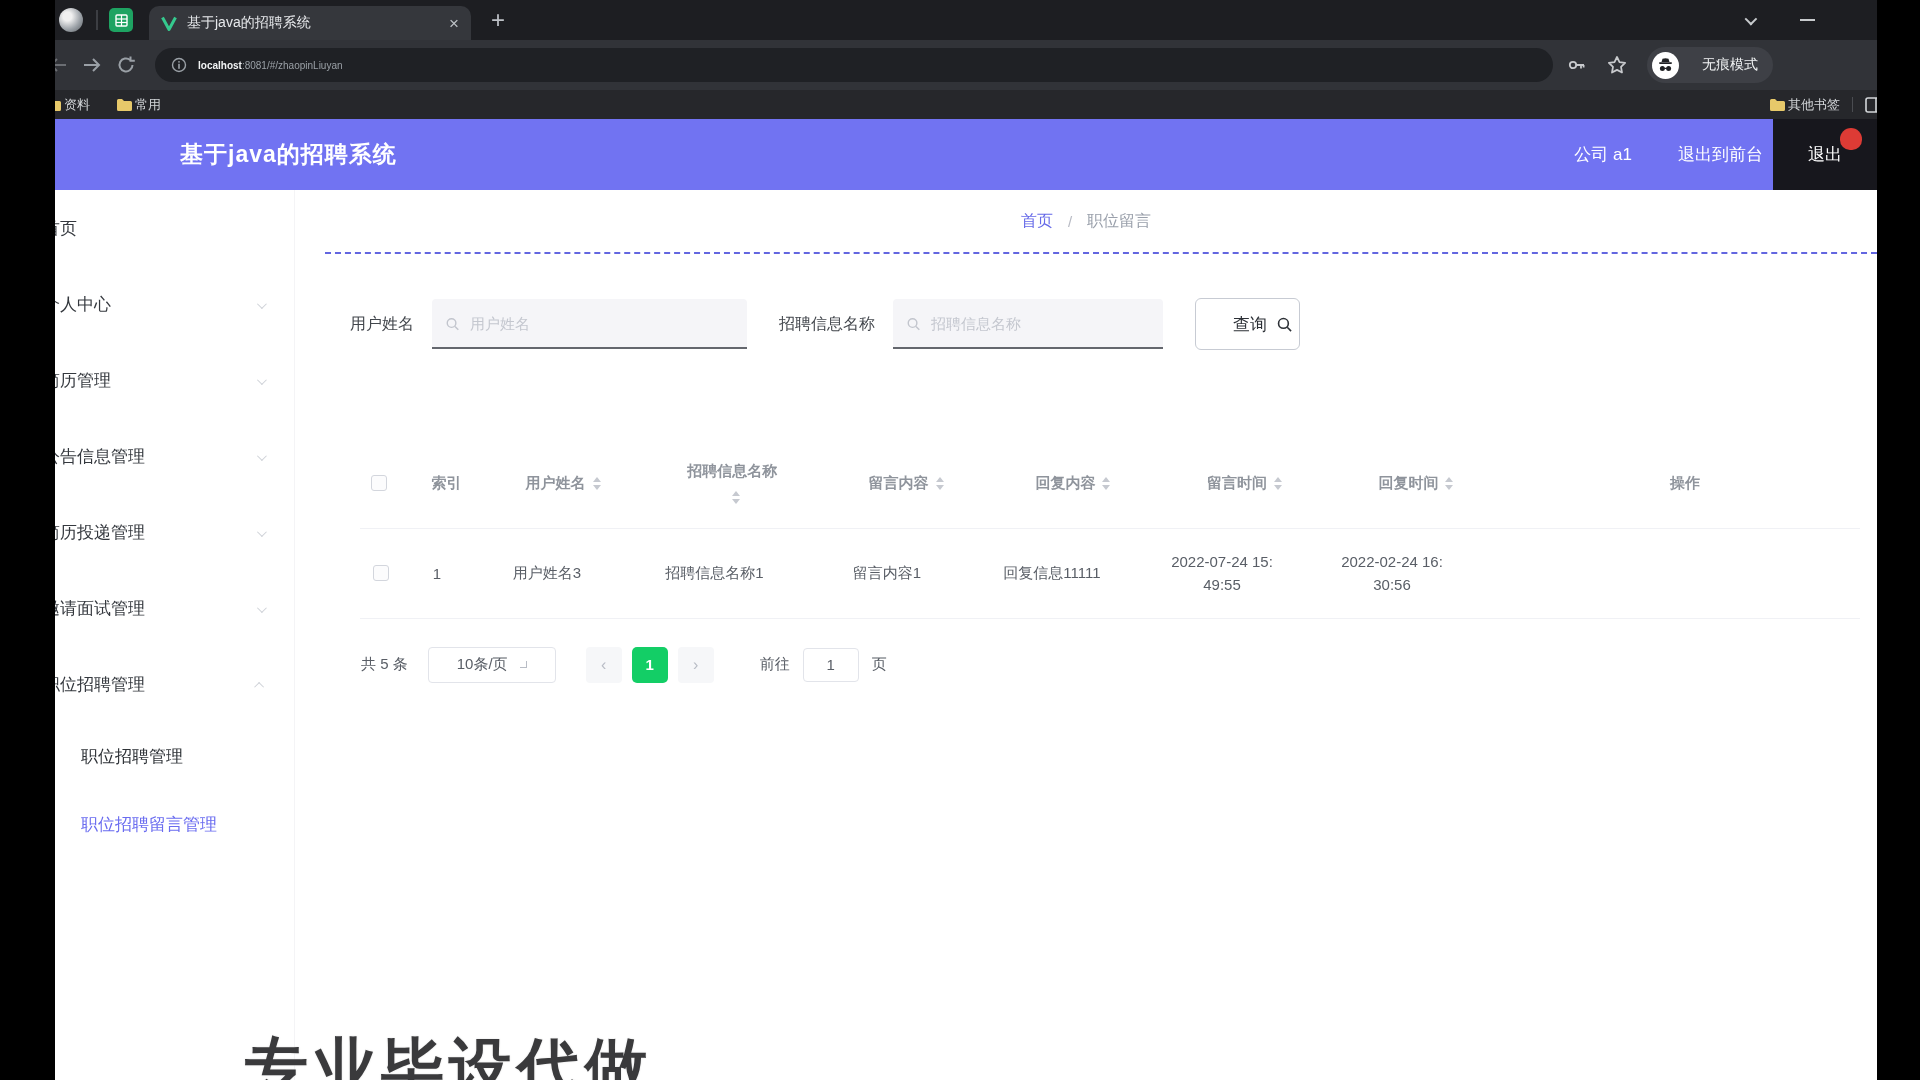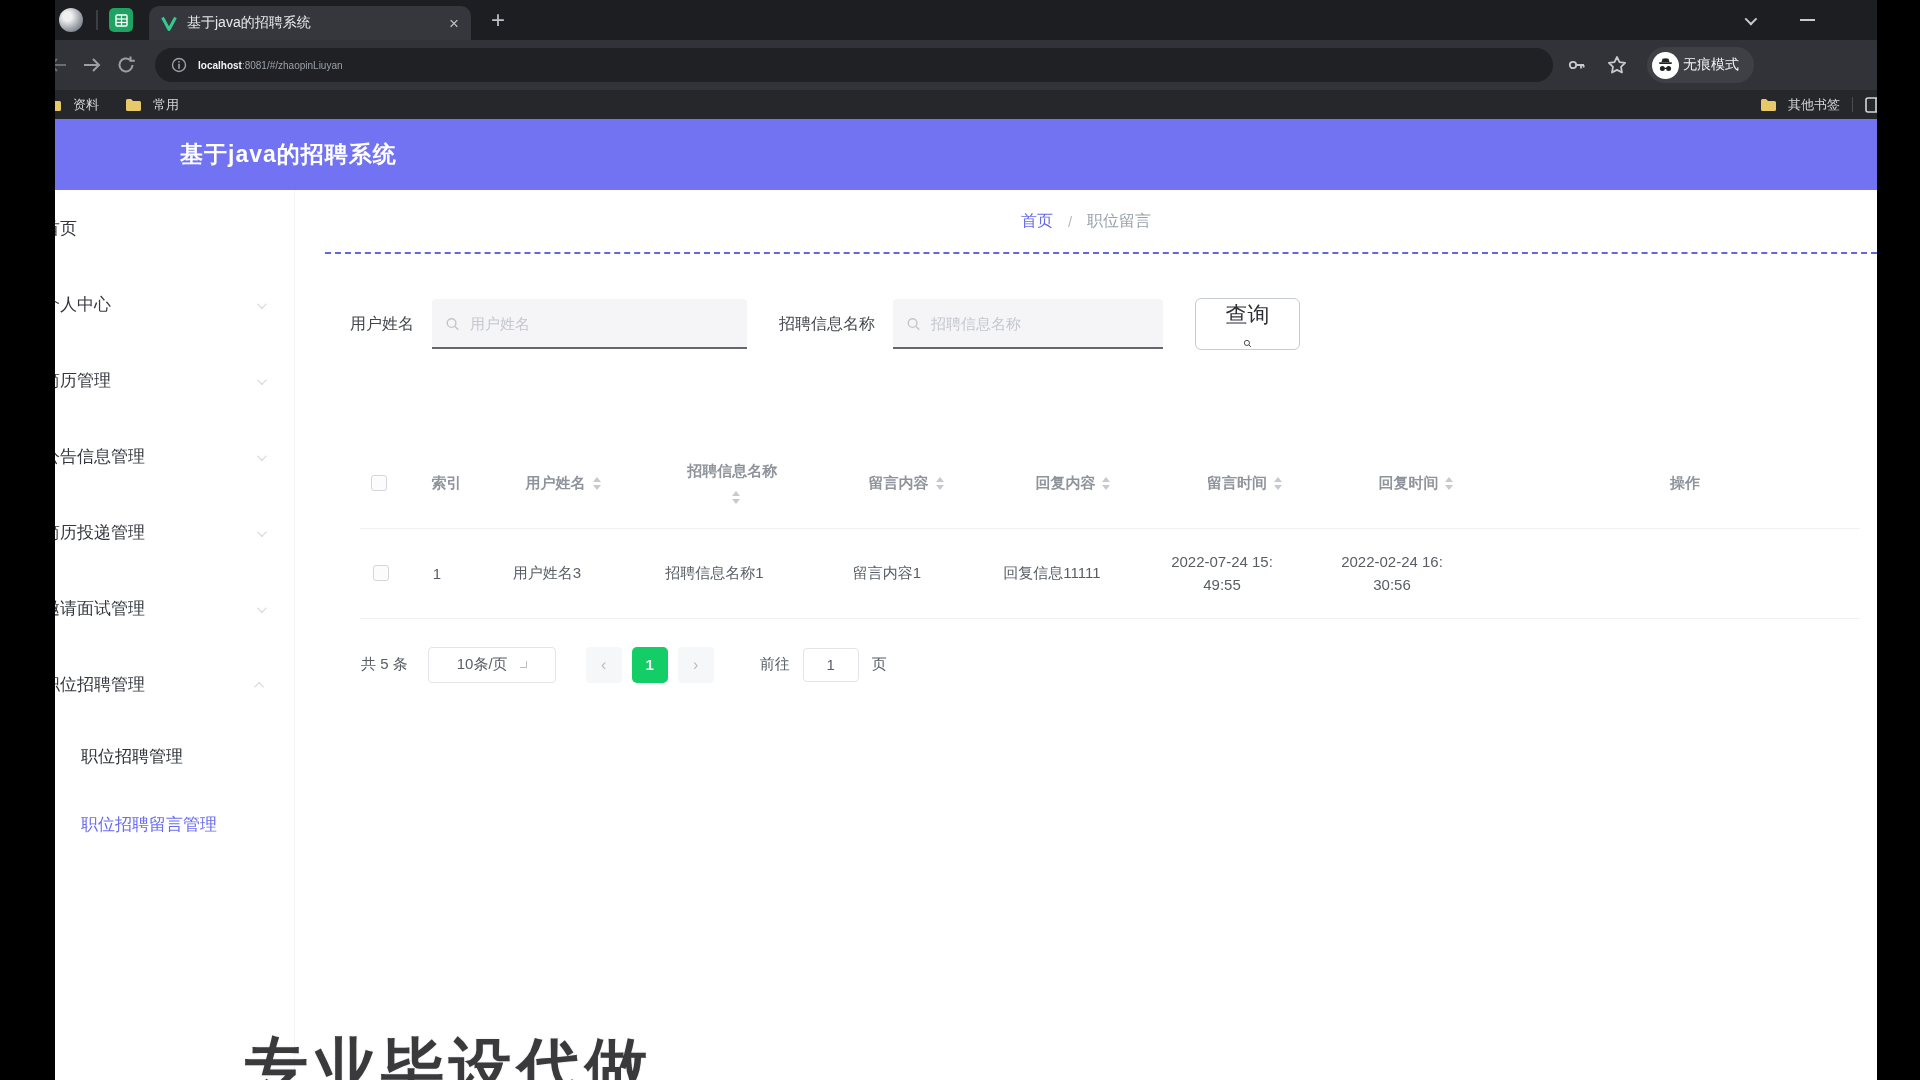--- a/index.html
+++ b/index.html
@@ -36,7 +36,7 @@
   .url-text { font-size:10px; color:#9aa0a6; white-space:nowrap; }
   .url-text b { color:#f1f3f4; font-weight:700; }
   .omni-right { display:flex; align-items:center; margin-left:14px; gap:20px; color:#c8cacd; }
-  .incog { height:36px; border-radius:18px; background:#3e4046; display:flex; align-items:center; gap:4px; padding:0 15px 0 5px; }
+  .incog { height:36px; border-radius:18px; background:#3e4046; display:flex; align-items:center; gap:23px; padding:0 15px 0 5px; }
   .incog-circle { width:27px; height:27px; border-radius:50%; background:#fff; display:flex; align-items:center; justify-content:center; }
   .incog-label { color:#f1f3f4; font-size:14px; }
 

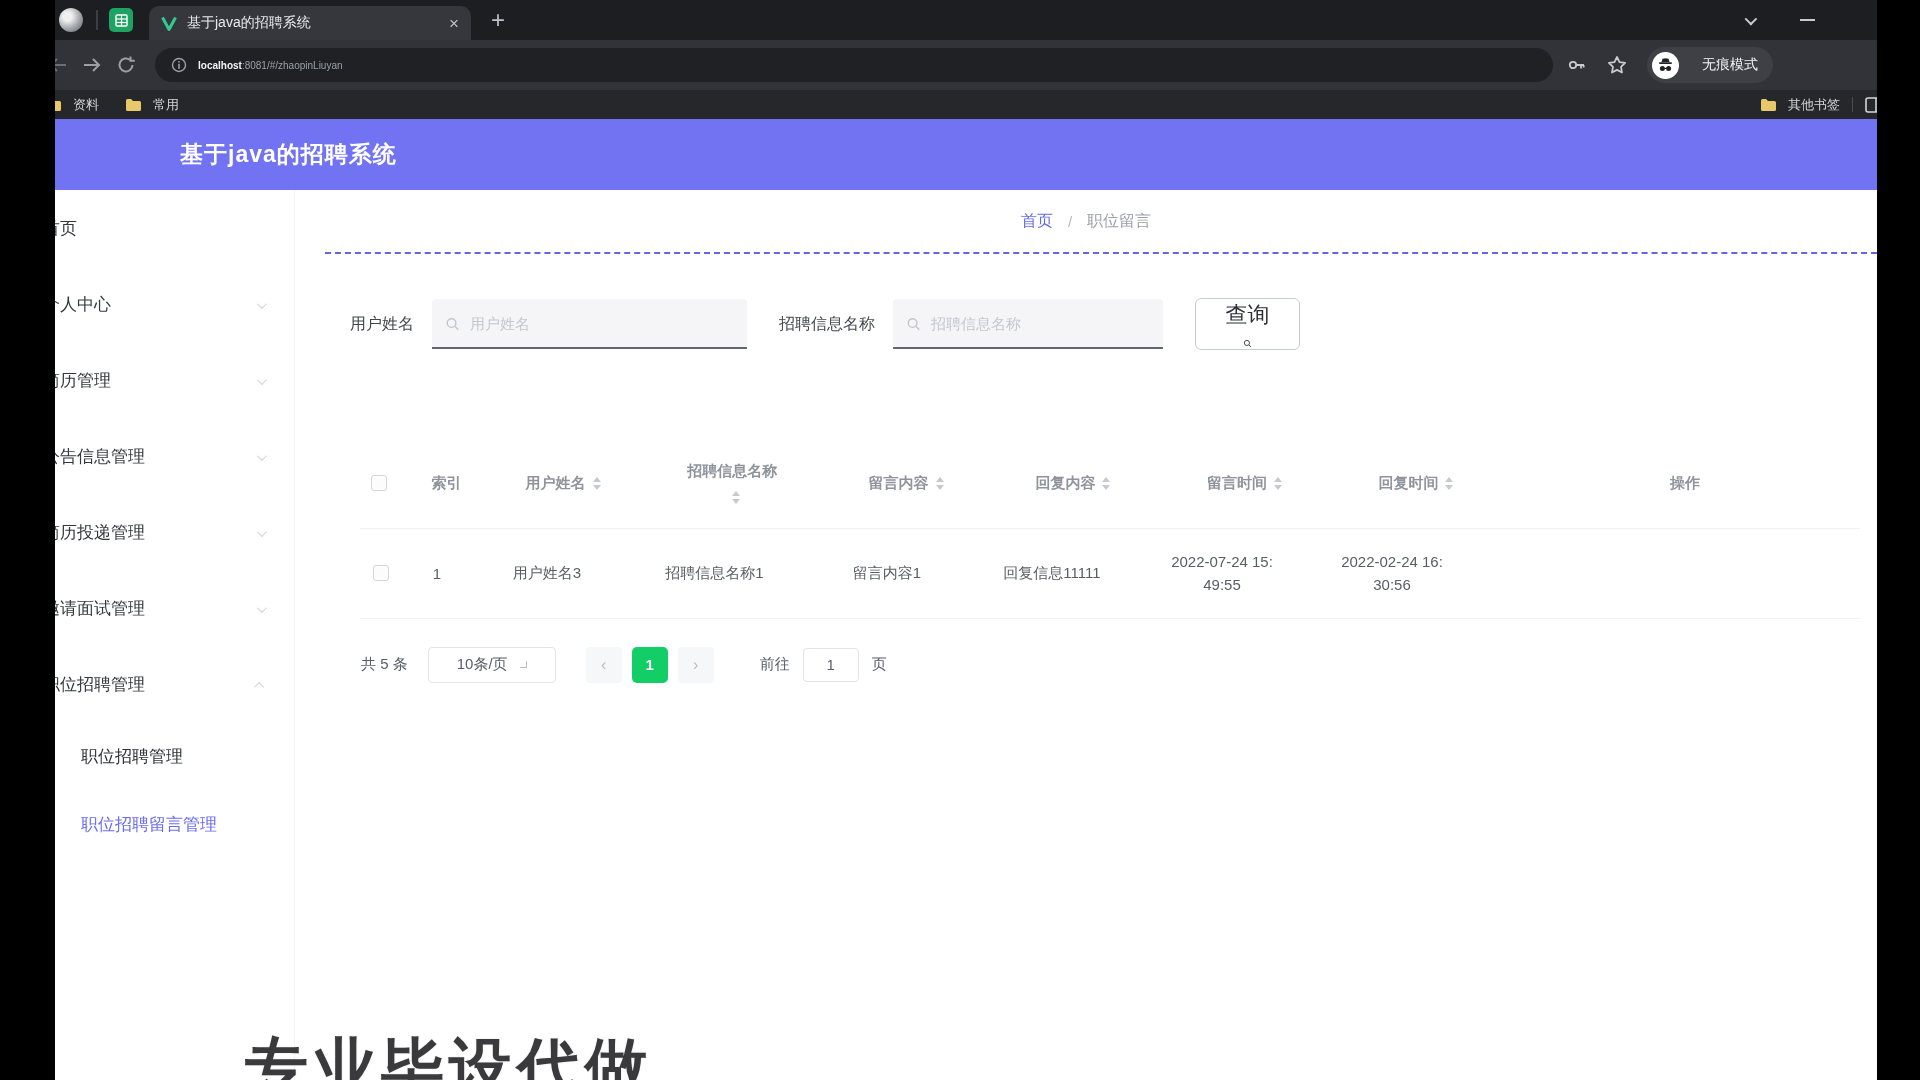--- a/index.html
+++ b/index.html
@@ -43,7 +43,7 @@
   
   .bookmarks { position:absolute; top:90px; left:0; right:0; height:29px; background:#26272b; display:flex; align-items:center;
     font-size:13px; color:#d3d6d9; }
-  .bm { display:flex; align-items:center; gap:11px;font-family:Liberation Serif, serif; }
+  .bm { display:flex; align-items:center; gap:2px;font-family:Liberation Serif, serif; }
   .bm-cut { margin-left:-10px; }
   .bm + .bm { margin-left:26px;align-items:center; }
   .bm-right { margin-left:auto; display:flex; align-items:center; gap:12px; margin-right:-6px; }

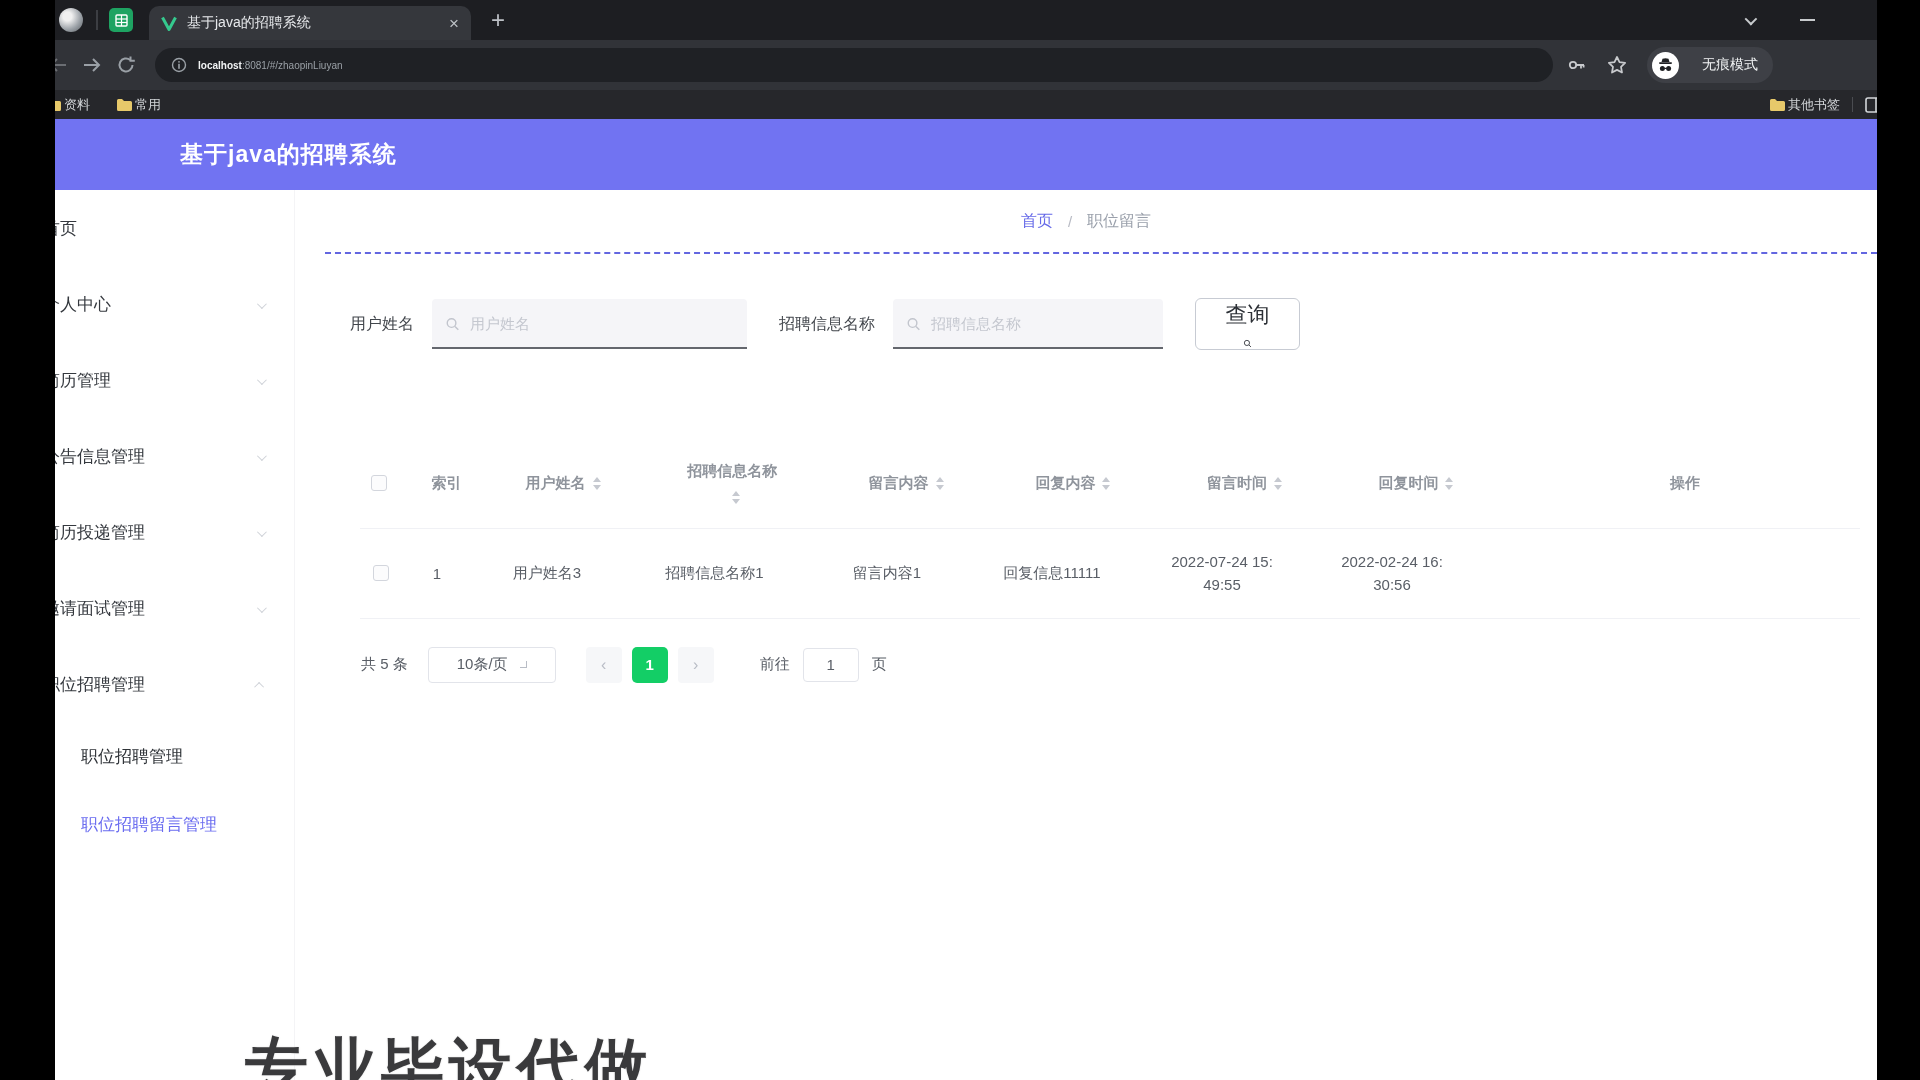--- a/index.html
+++ b/index.html
@@ -235,6 +235,14 @@
 
   <div class="appheader">
     <div class="app-title">基于java的招聘系统</div>
+    <div class="hdr-right">
+      <span class="hdr-company">公司 a1</span>
+      <span class="hdr-exitfront">退出到前台</span>
+      <div class="logout-block">
+        <div class="red-dot"></div>
+        <span>退出</span>
+      </div>
+    </div>
   </div>
 
   <div class="page">

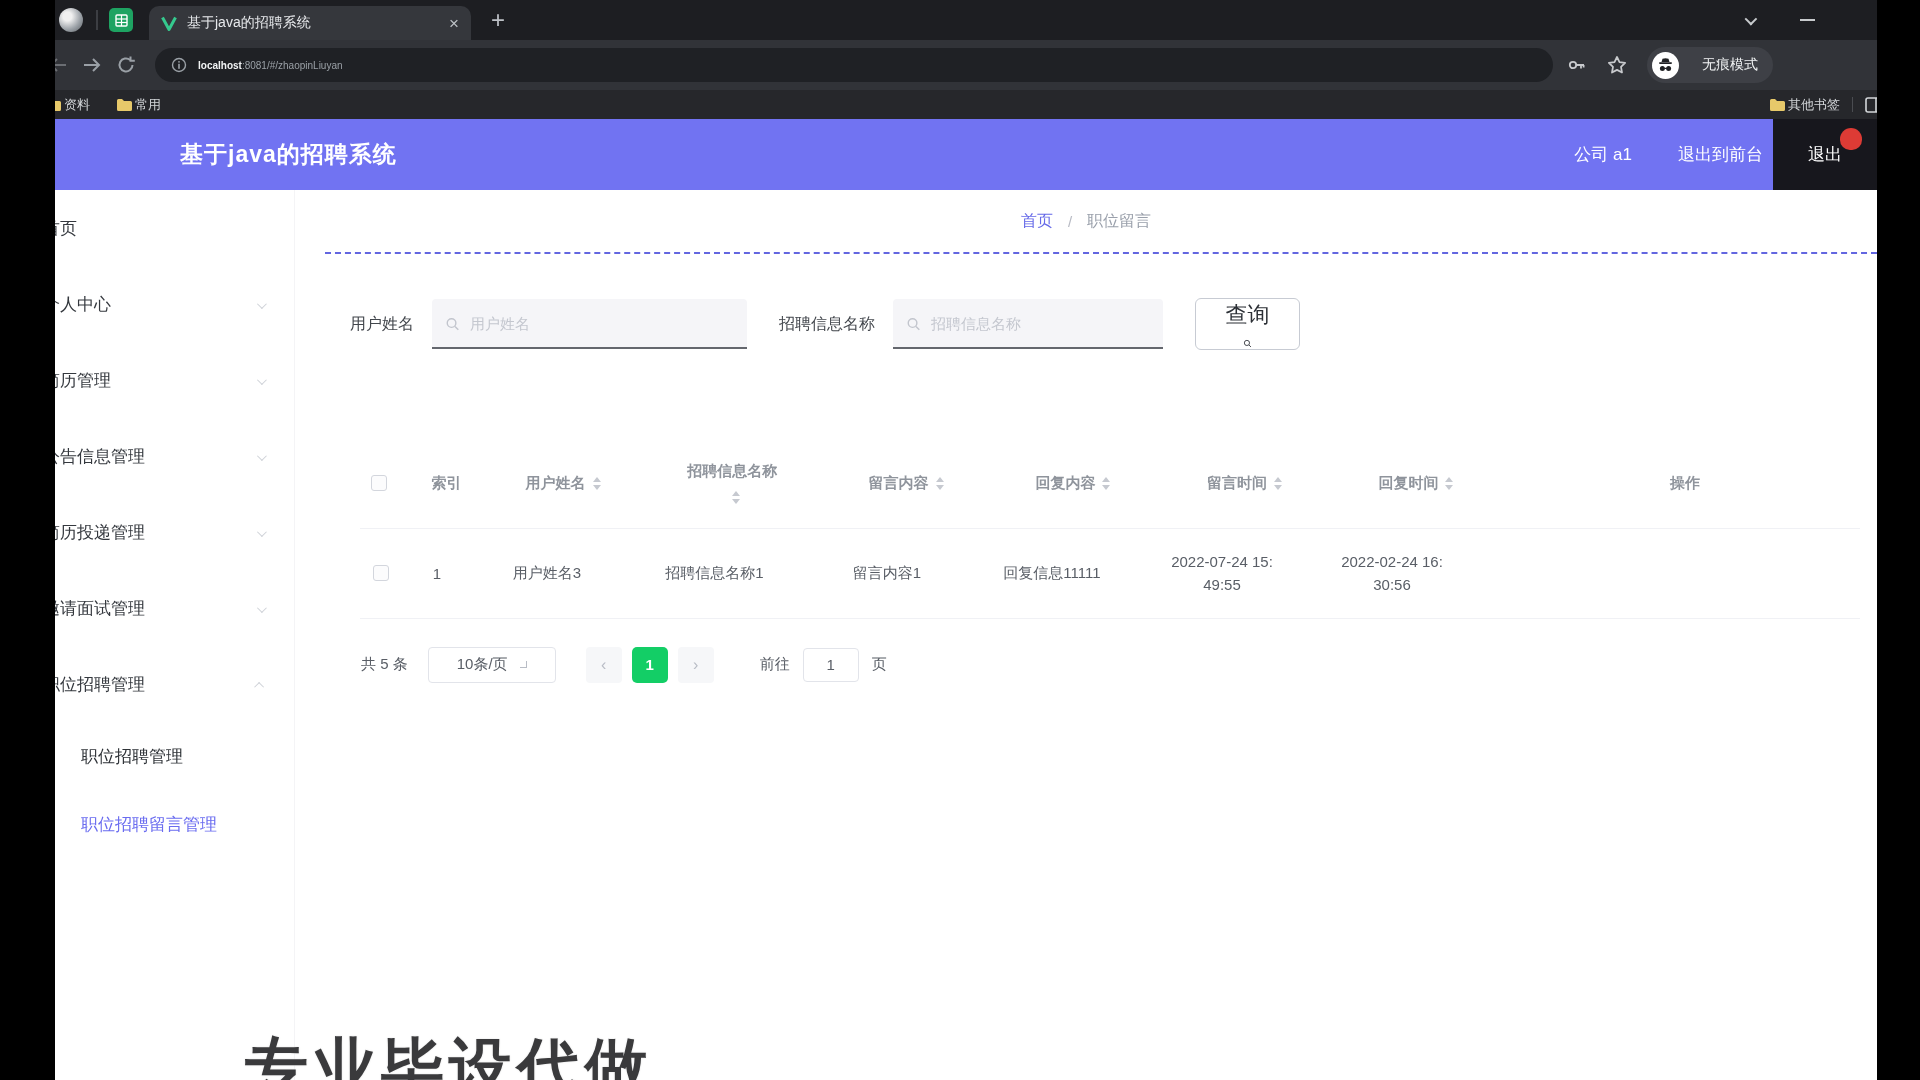--- a/index.html
+++ b/index.html
@@ -86,7 +86,7 @@
   .w1 { width:315px; margin-right:32px; }
   .w2 { width:270px; }
   .search-btn { margin-left:32px; width:105px; height:52px; background:#fff; border:1px solid #c7cbd3; border-radius:6px;
-    display:flex; align-items:center; justify-content:space-between; gap:9px; font-size:22px; color:#2c3036; cursor:pointer;flex-direction:column; }
+    display:flex; align-items:center; justify-content:flex-end; gap:9px; font-size:17px; color:#2c3036; cursor:pointer; }
 
   .table { margin:104px 0 0 65px; width:1500px; }
   .thead { display:flex; align-items:center; color:#8f949c; font-size:15px; font-weight:600;

